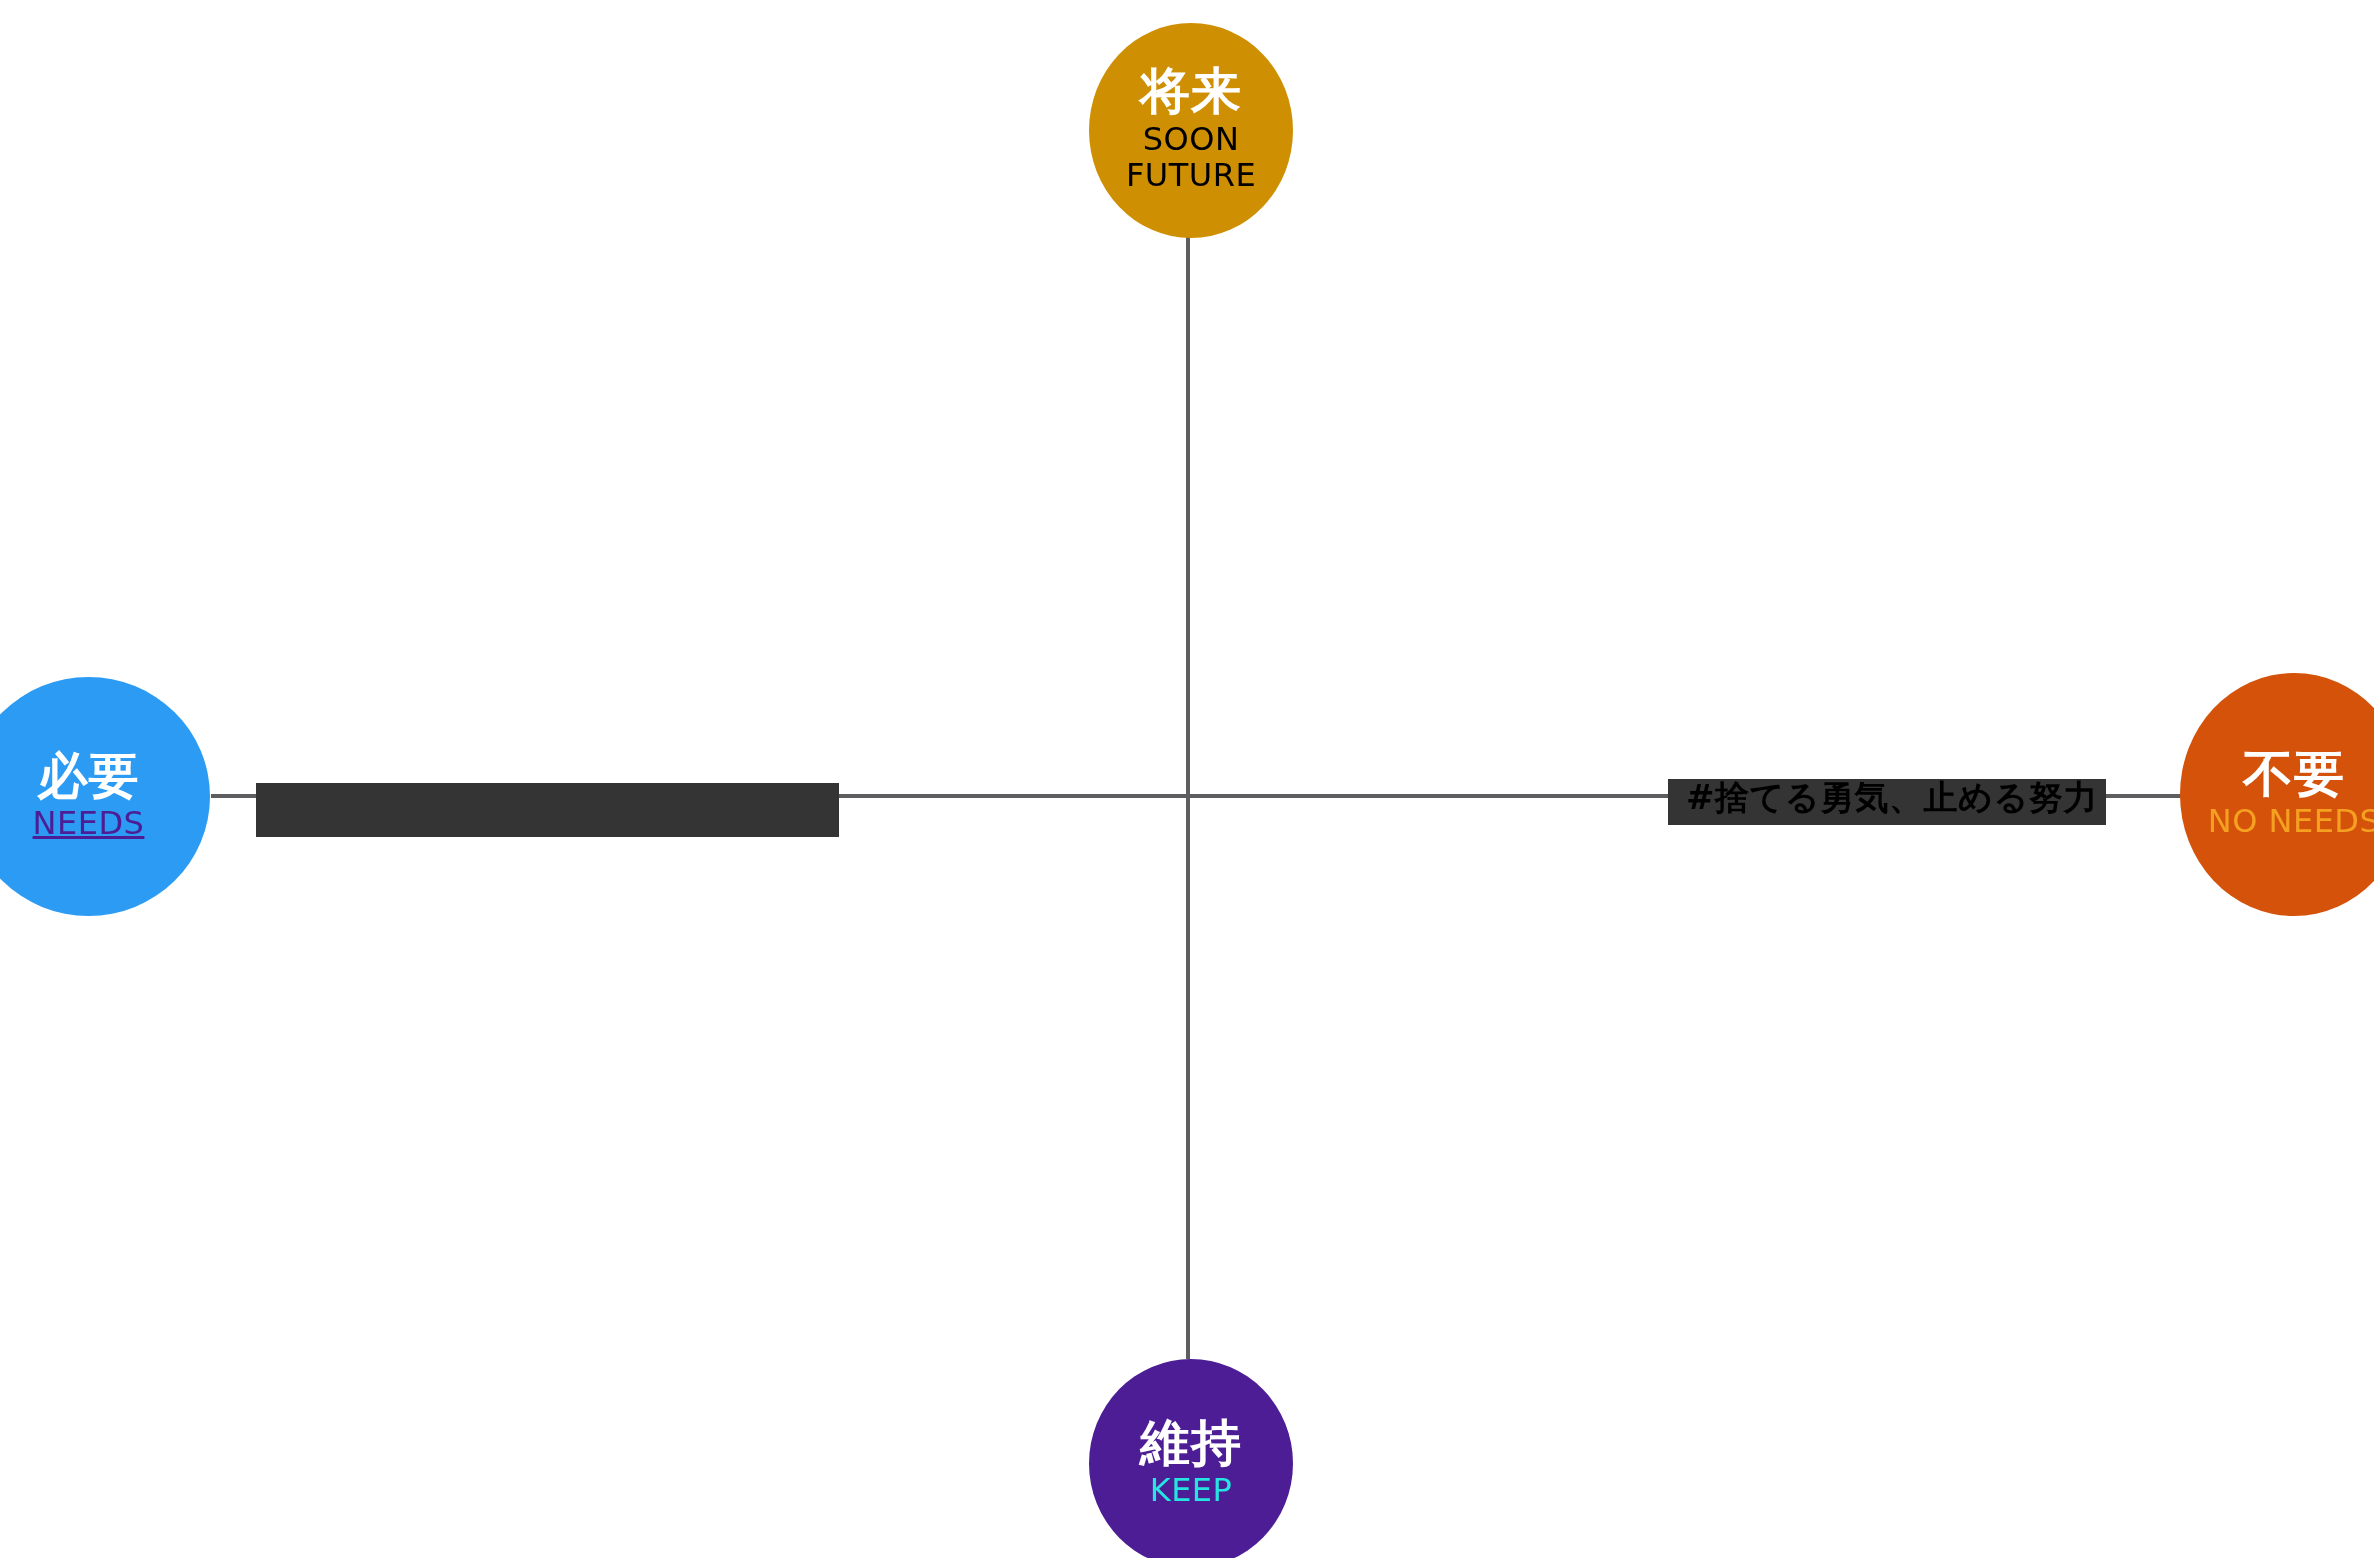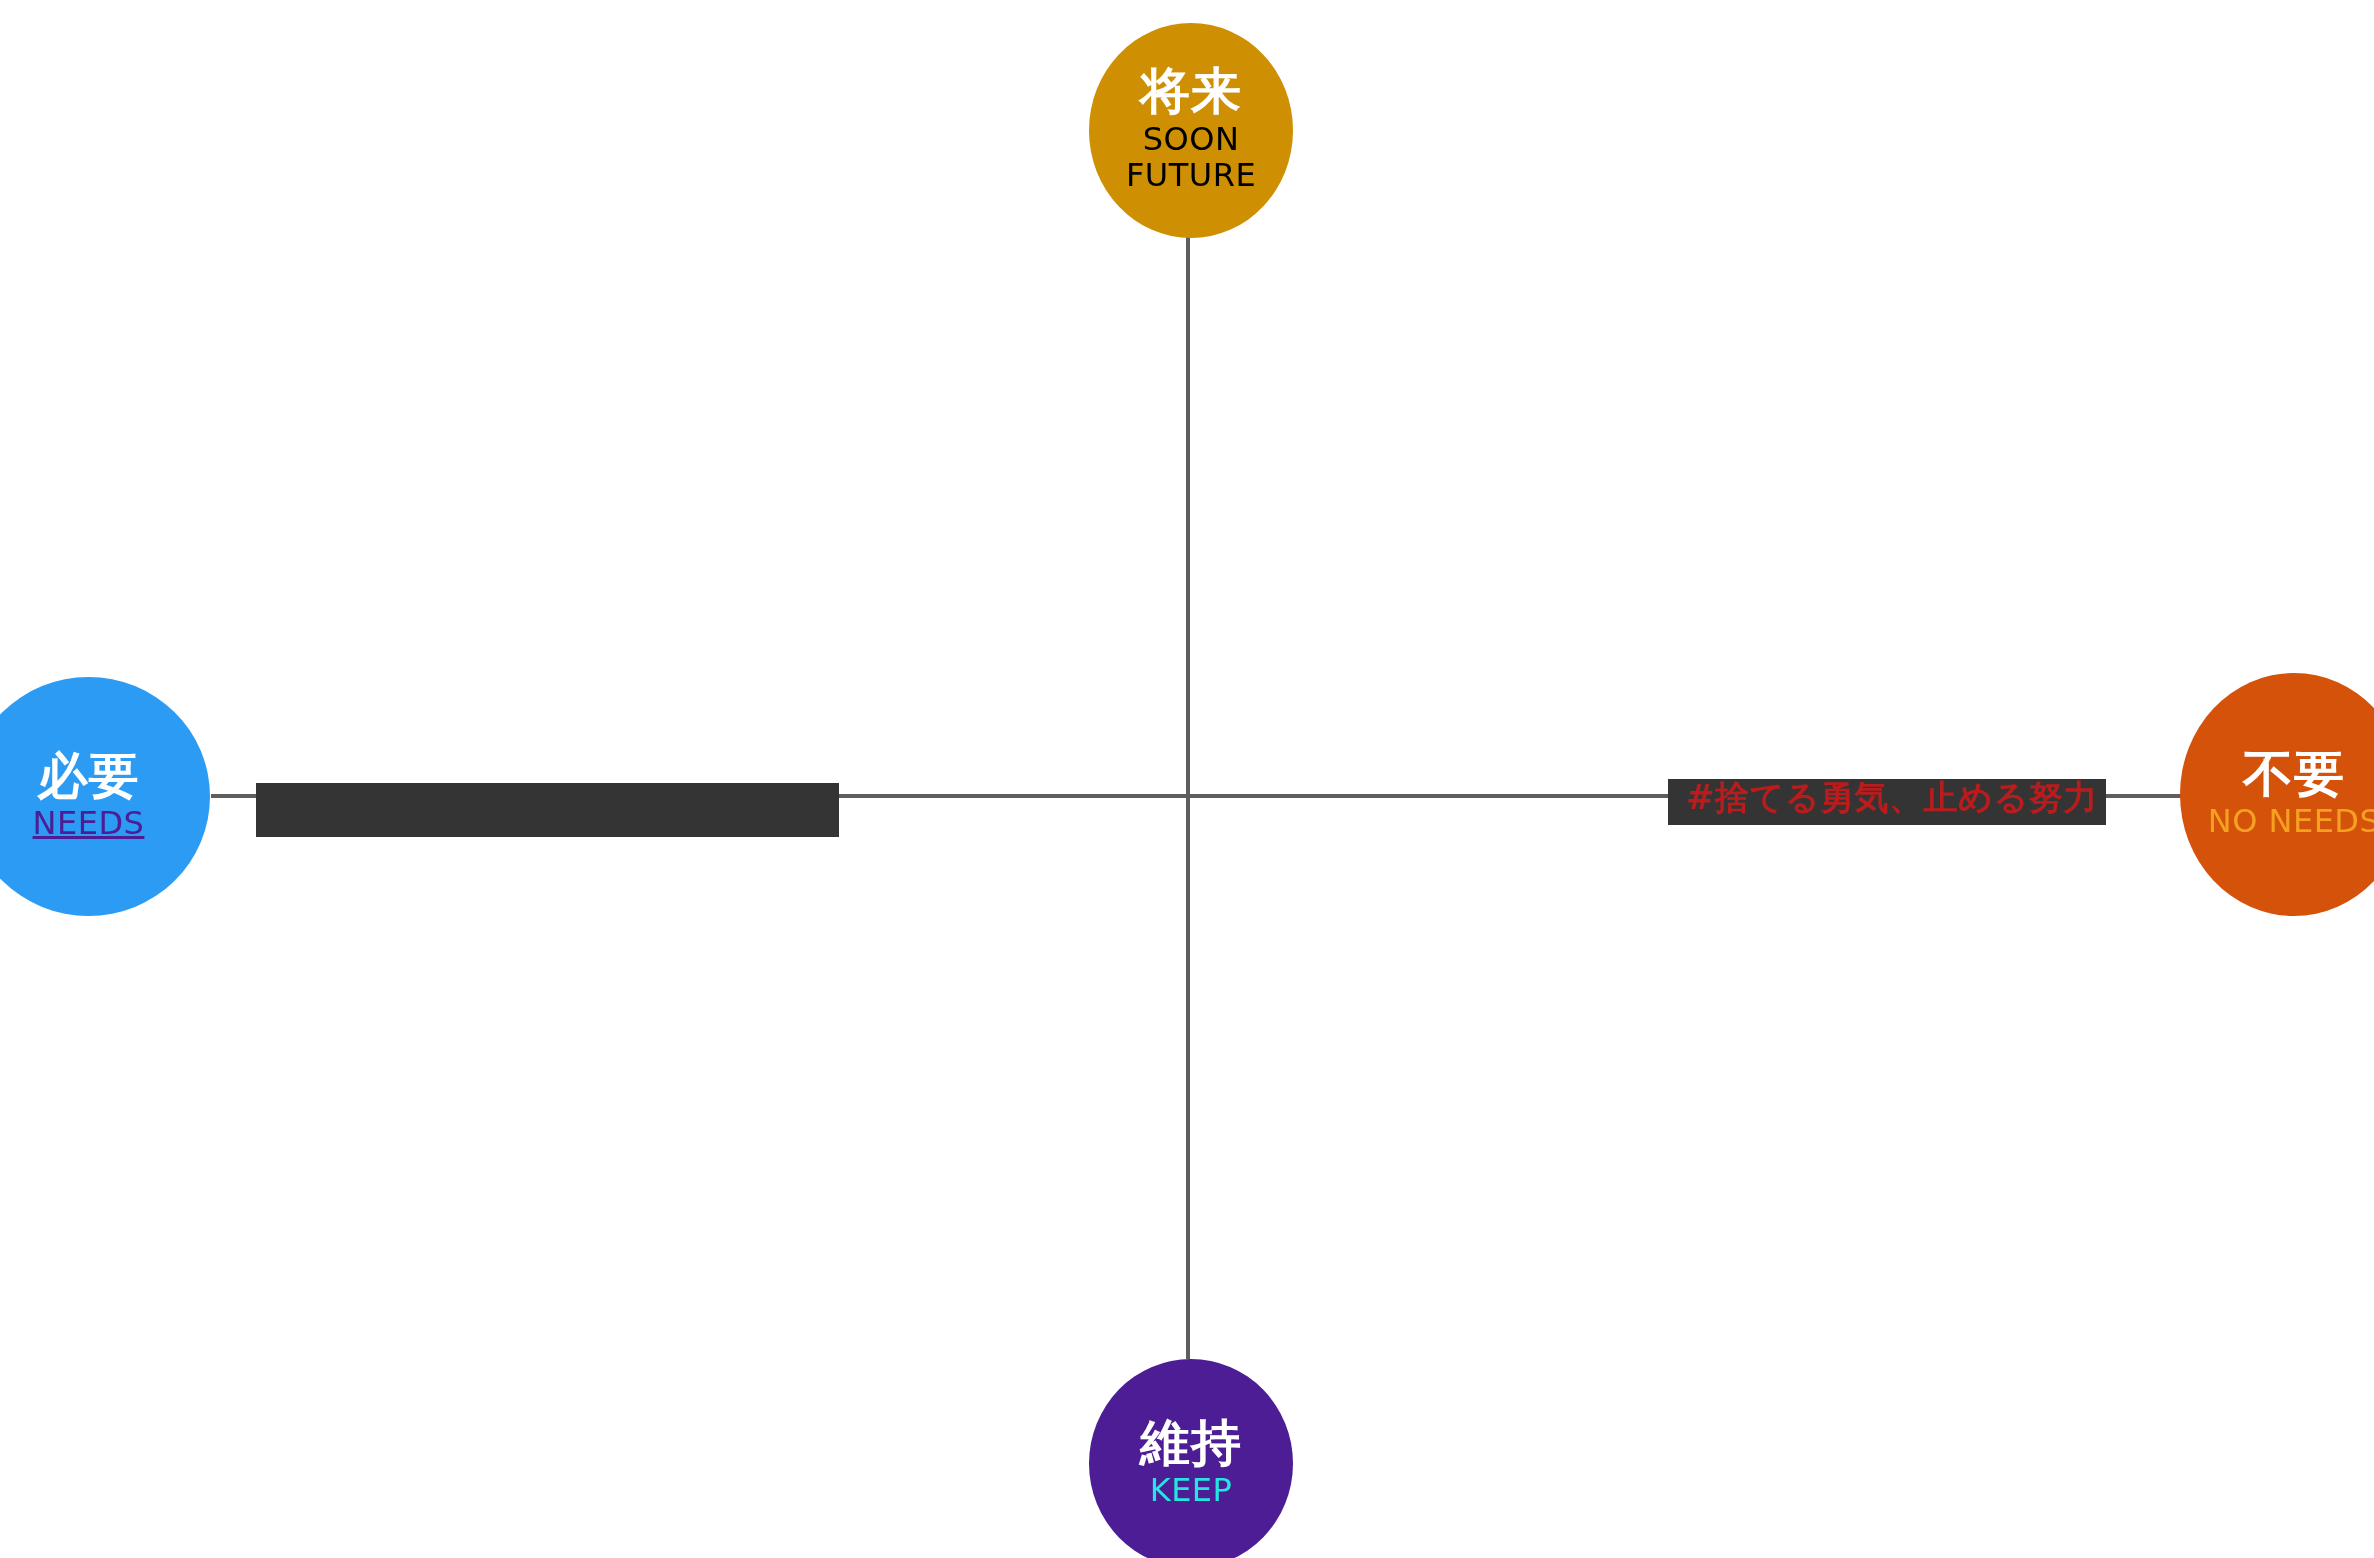--- a/index.html
+++ b/index.html
@@ -129,7 +129,7 @@
   #note-right-text {
     left: 1686px;
     top: 764px;
-    color: #b91c1c;
+    color: #000000;
     font-size: 34px;
     letter-spacing: 0.5px;
   }

